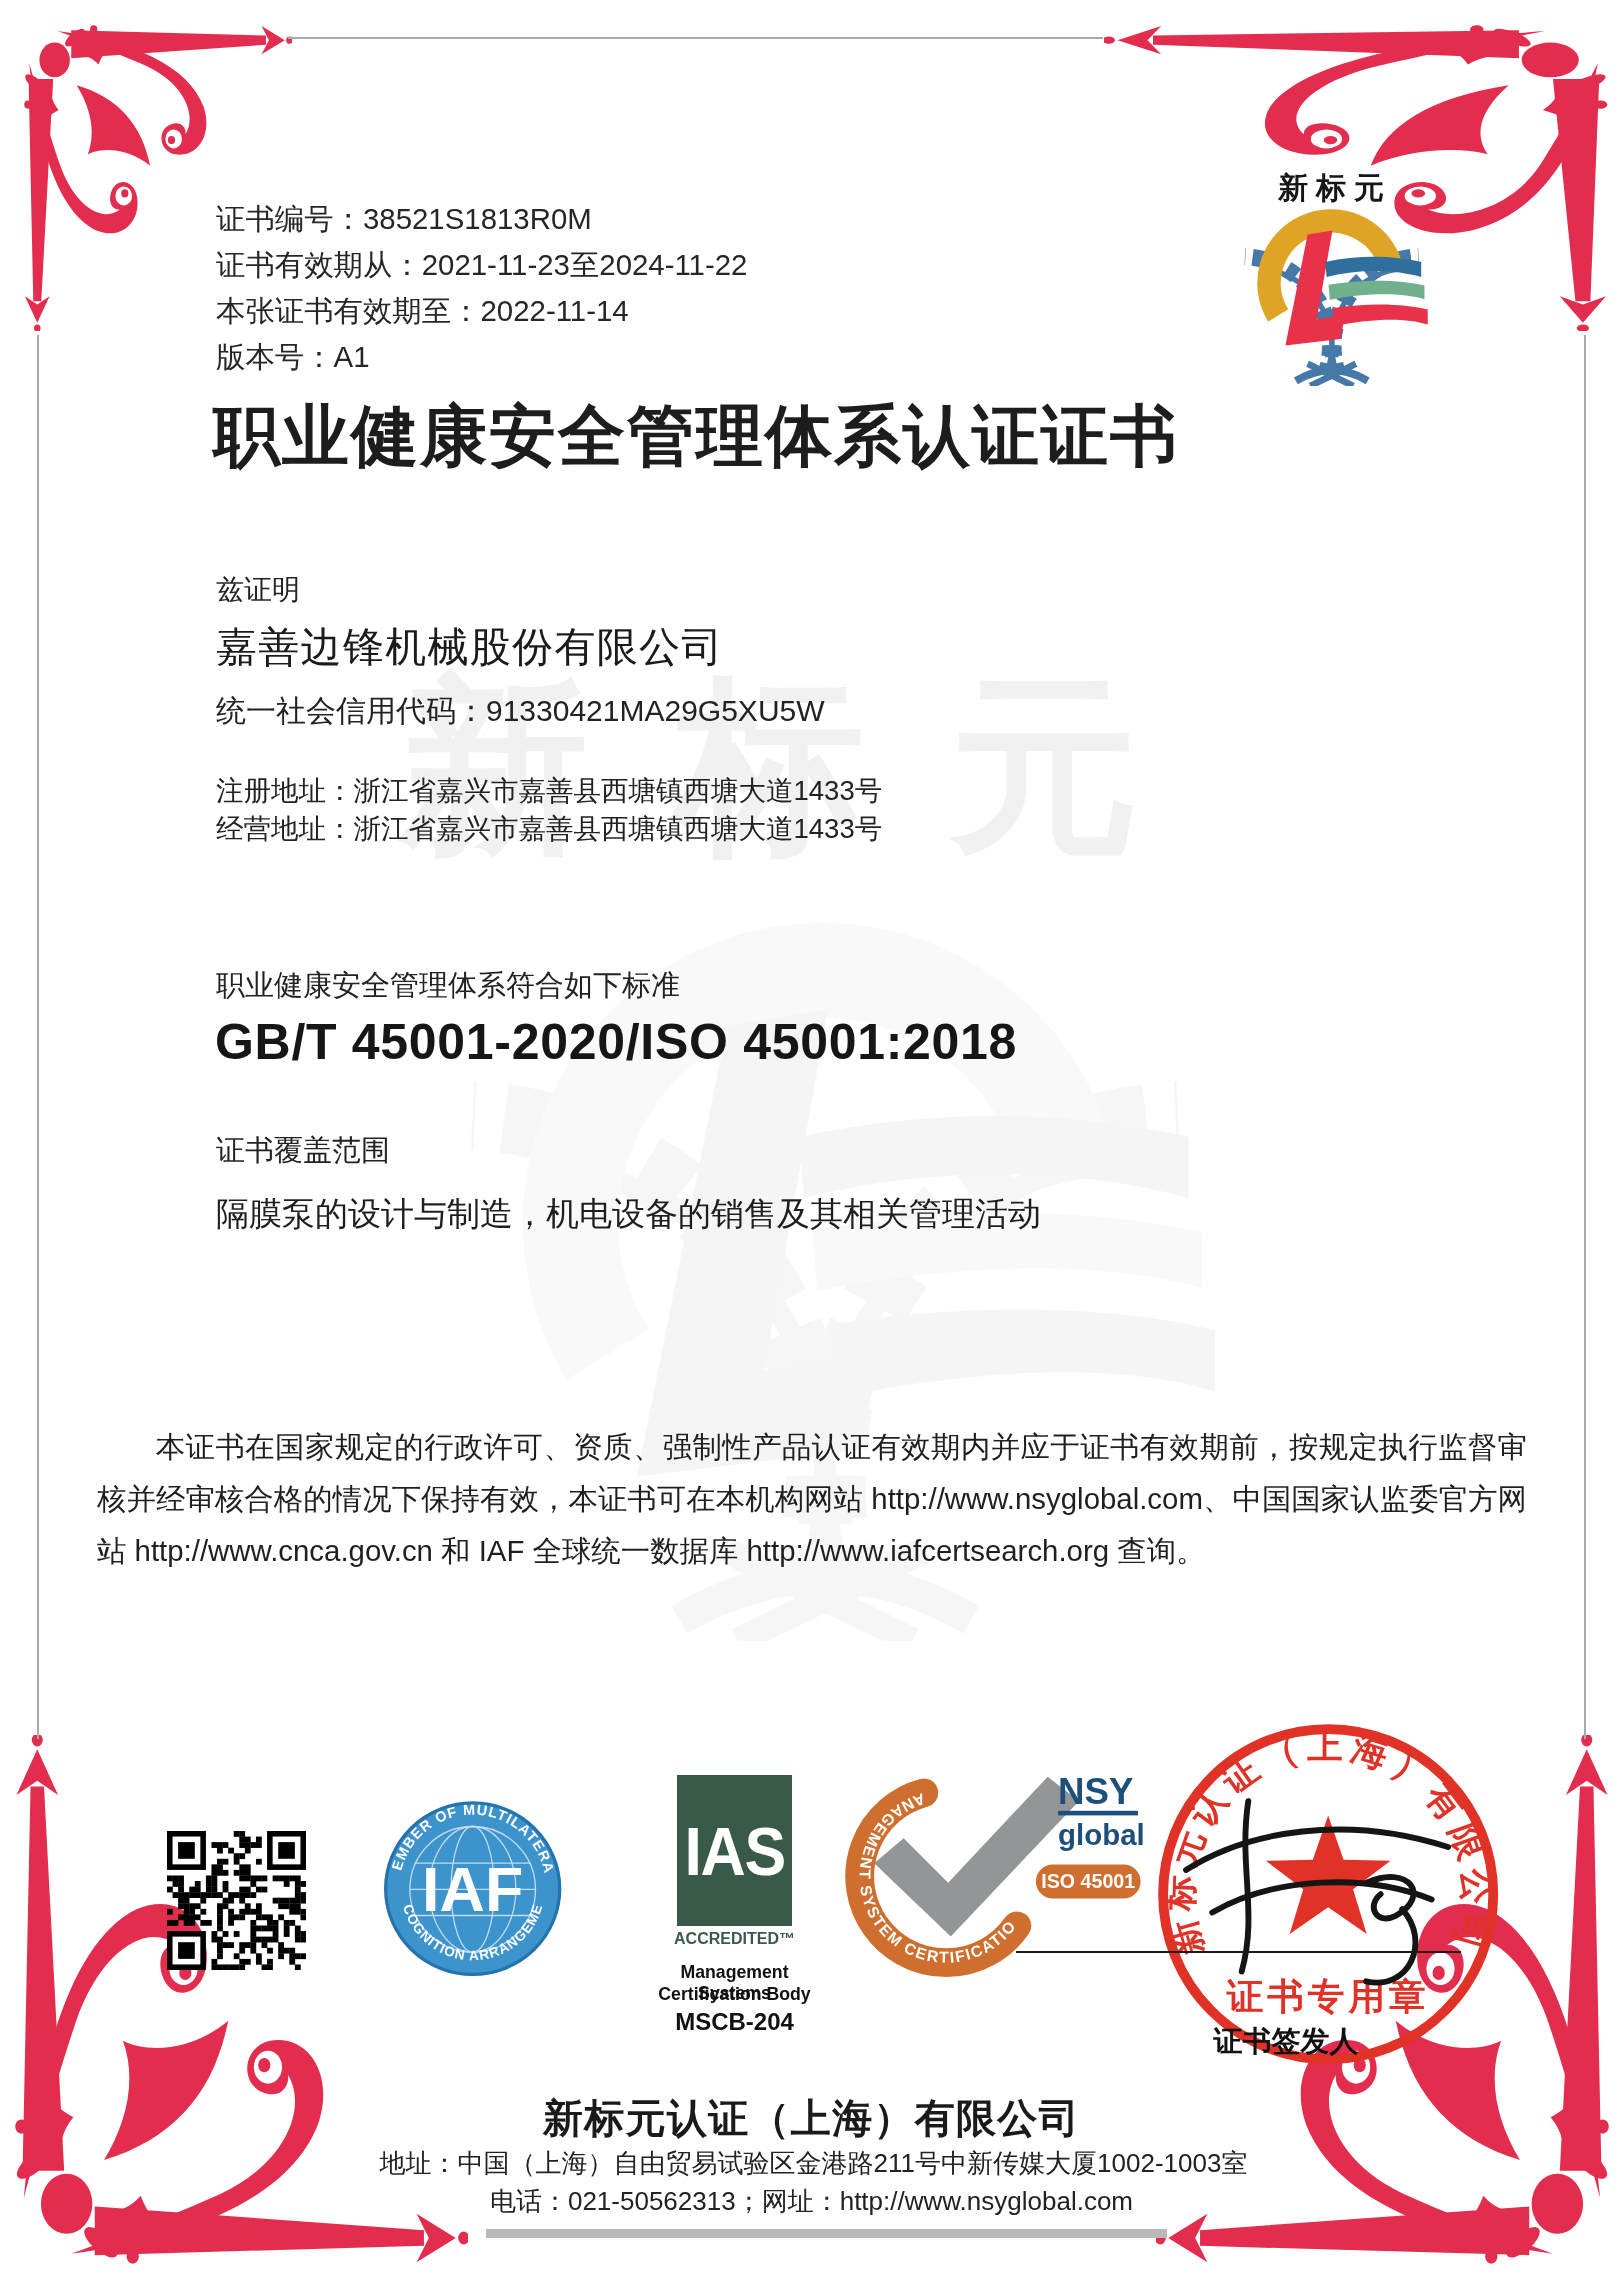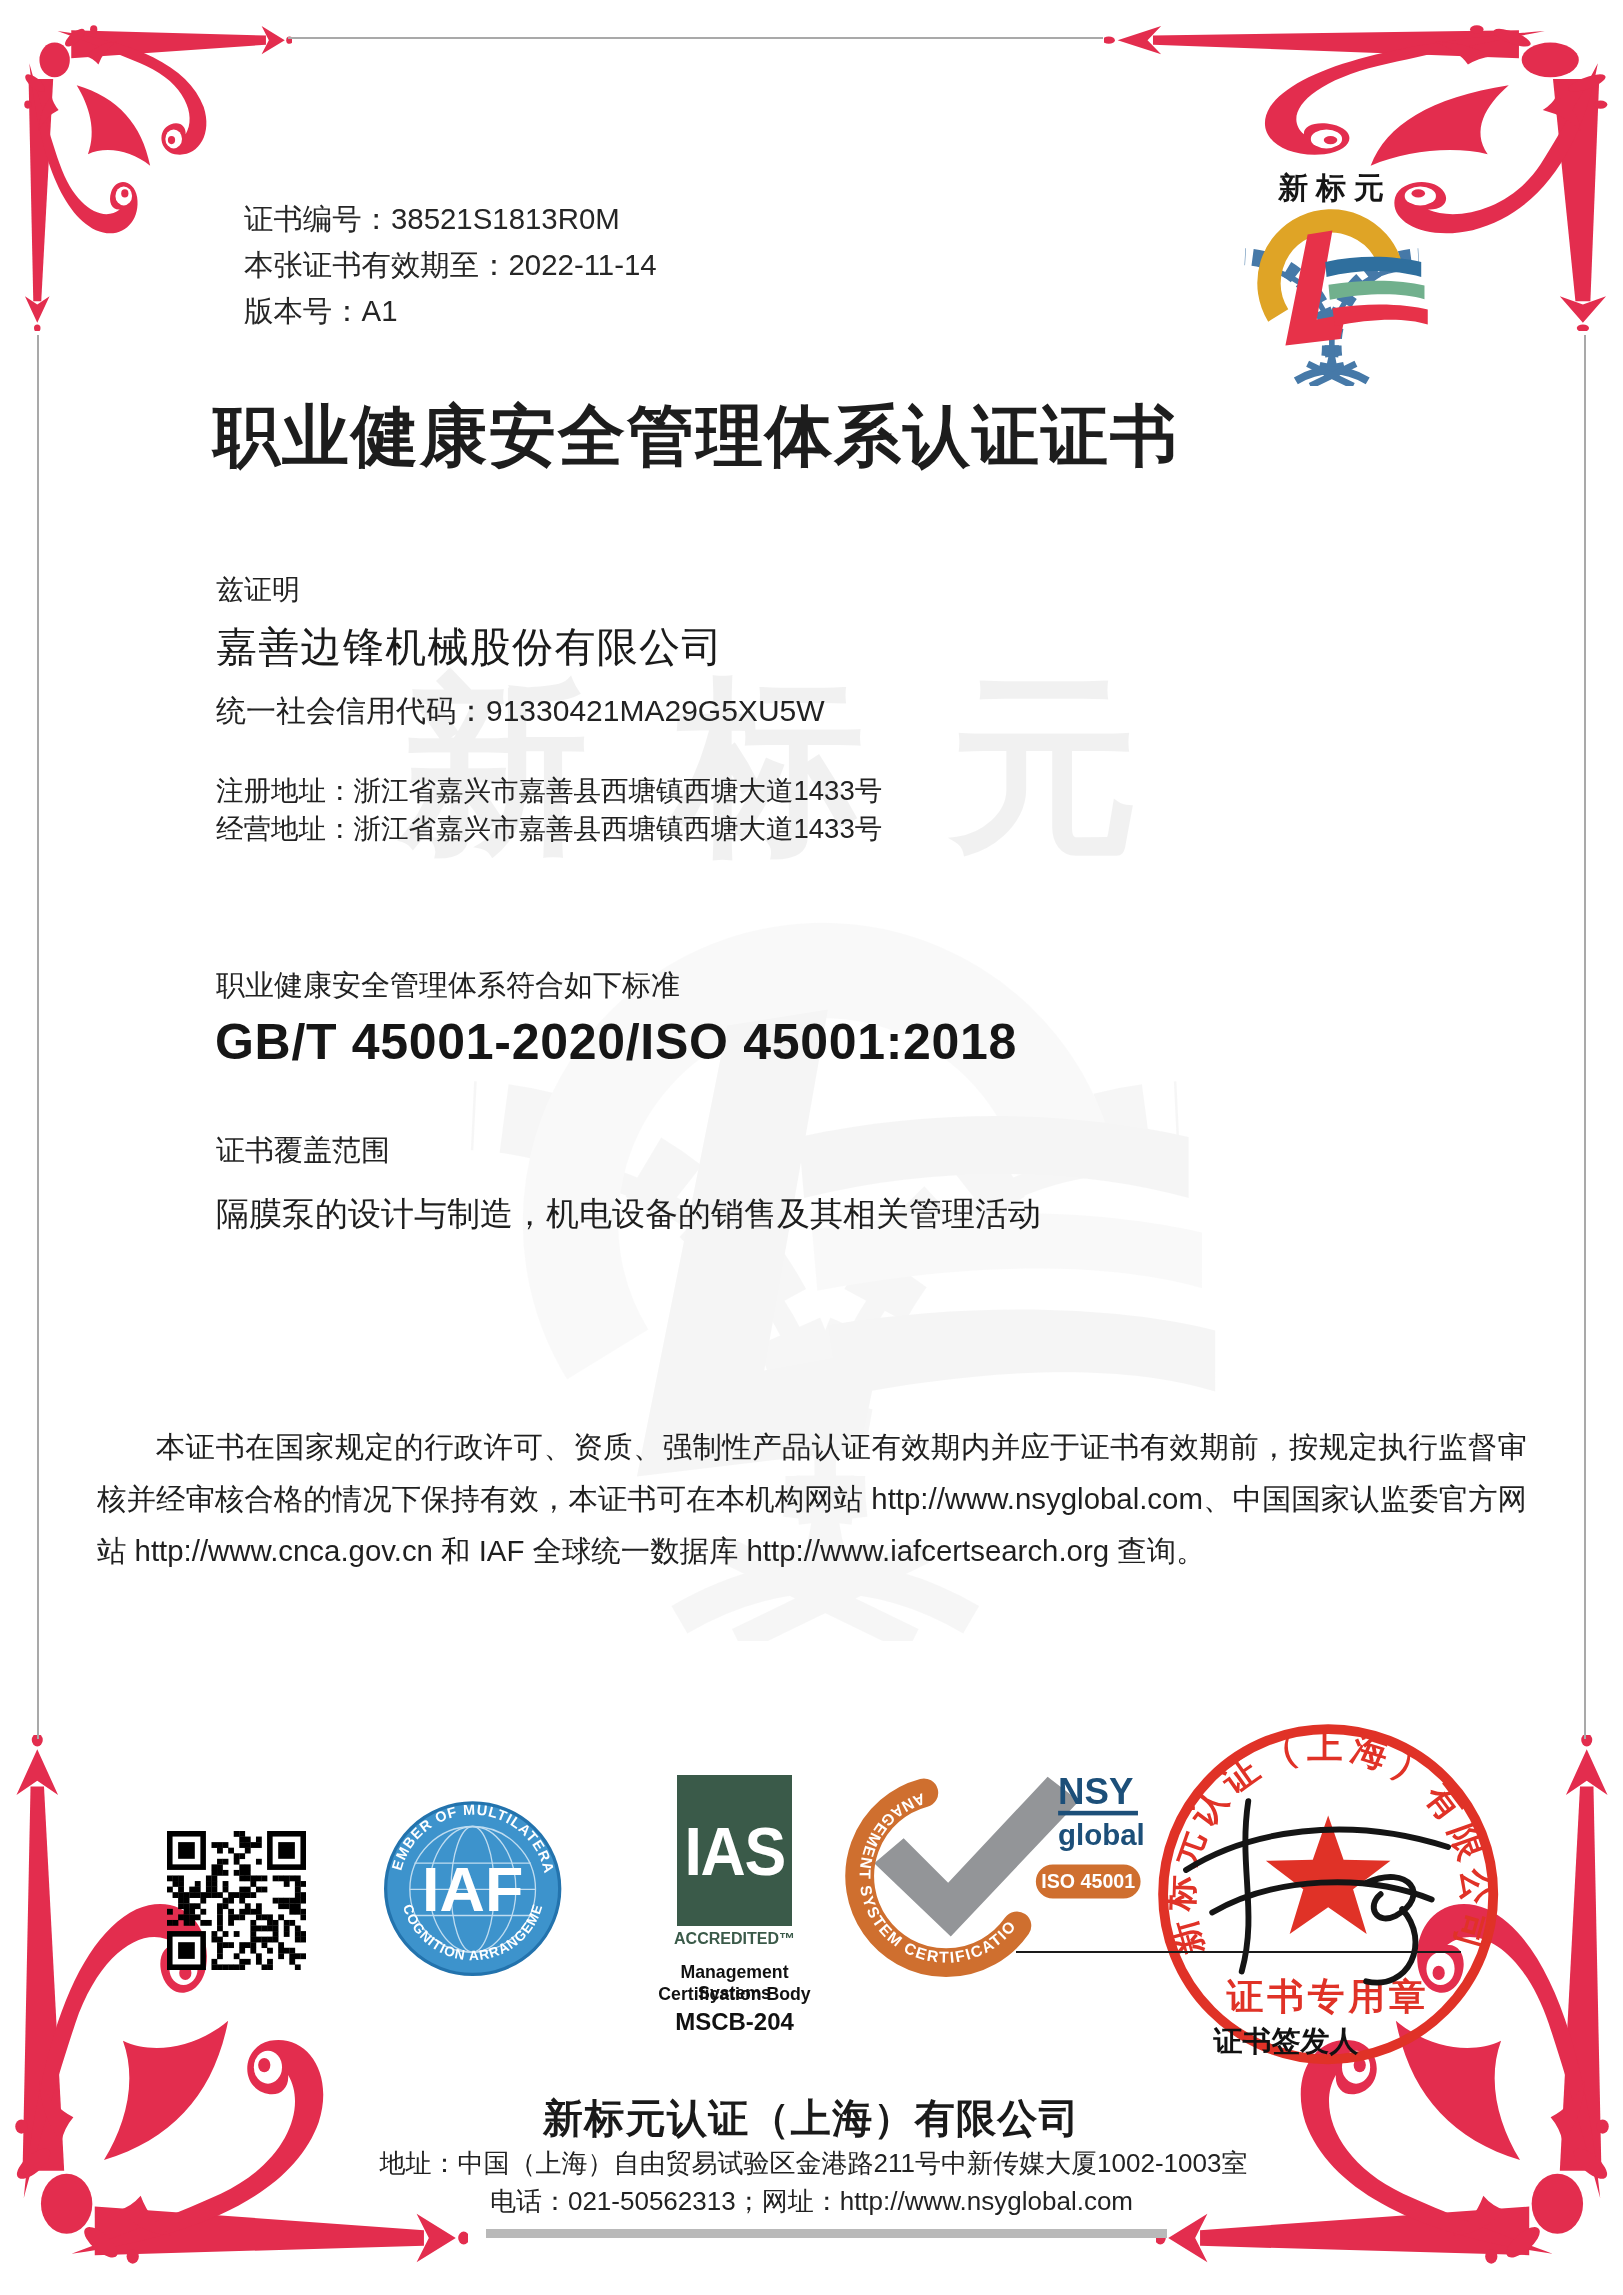--- a/index.html
+++ b/index.html
@@ -22,7 +22,7 @@
     filter:grayscale(100%);opacity:.055;}
   
   .meta{position:absolute;left:216px;top:196px;font-size:29.4px;line-height:46px;color:#262626;}
-  .meta .row{white-space:nowrap;margin-left:28px;}
+  .meta .row{white-space:nowrap;}
   
   .title{position:absolute;left:213px;top:391px;font-size:67px;font-weight:600;color:#1d1d1d;letter-spacing:2px;white-space:nowrap;}
   .certify{position:absolute;left:216px;top:571px;font-size:28px;}

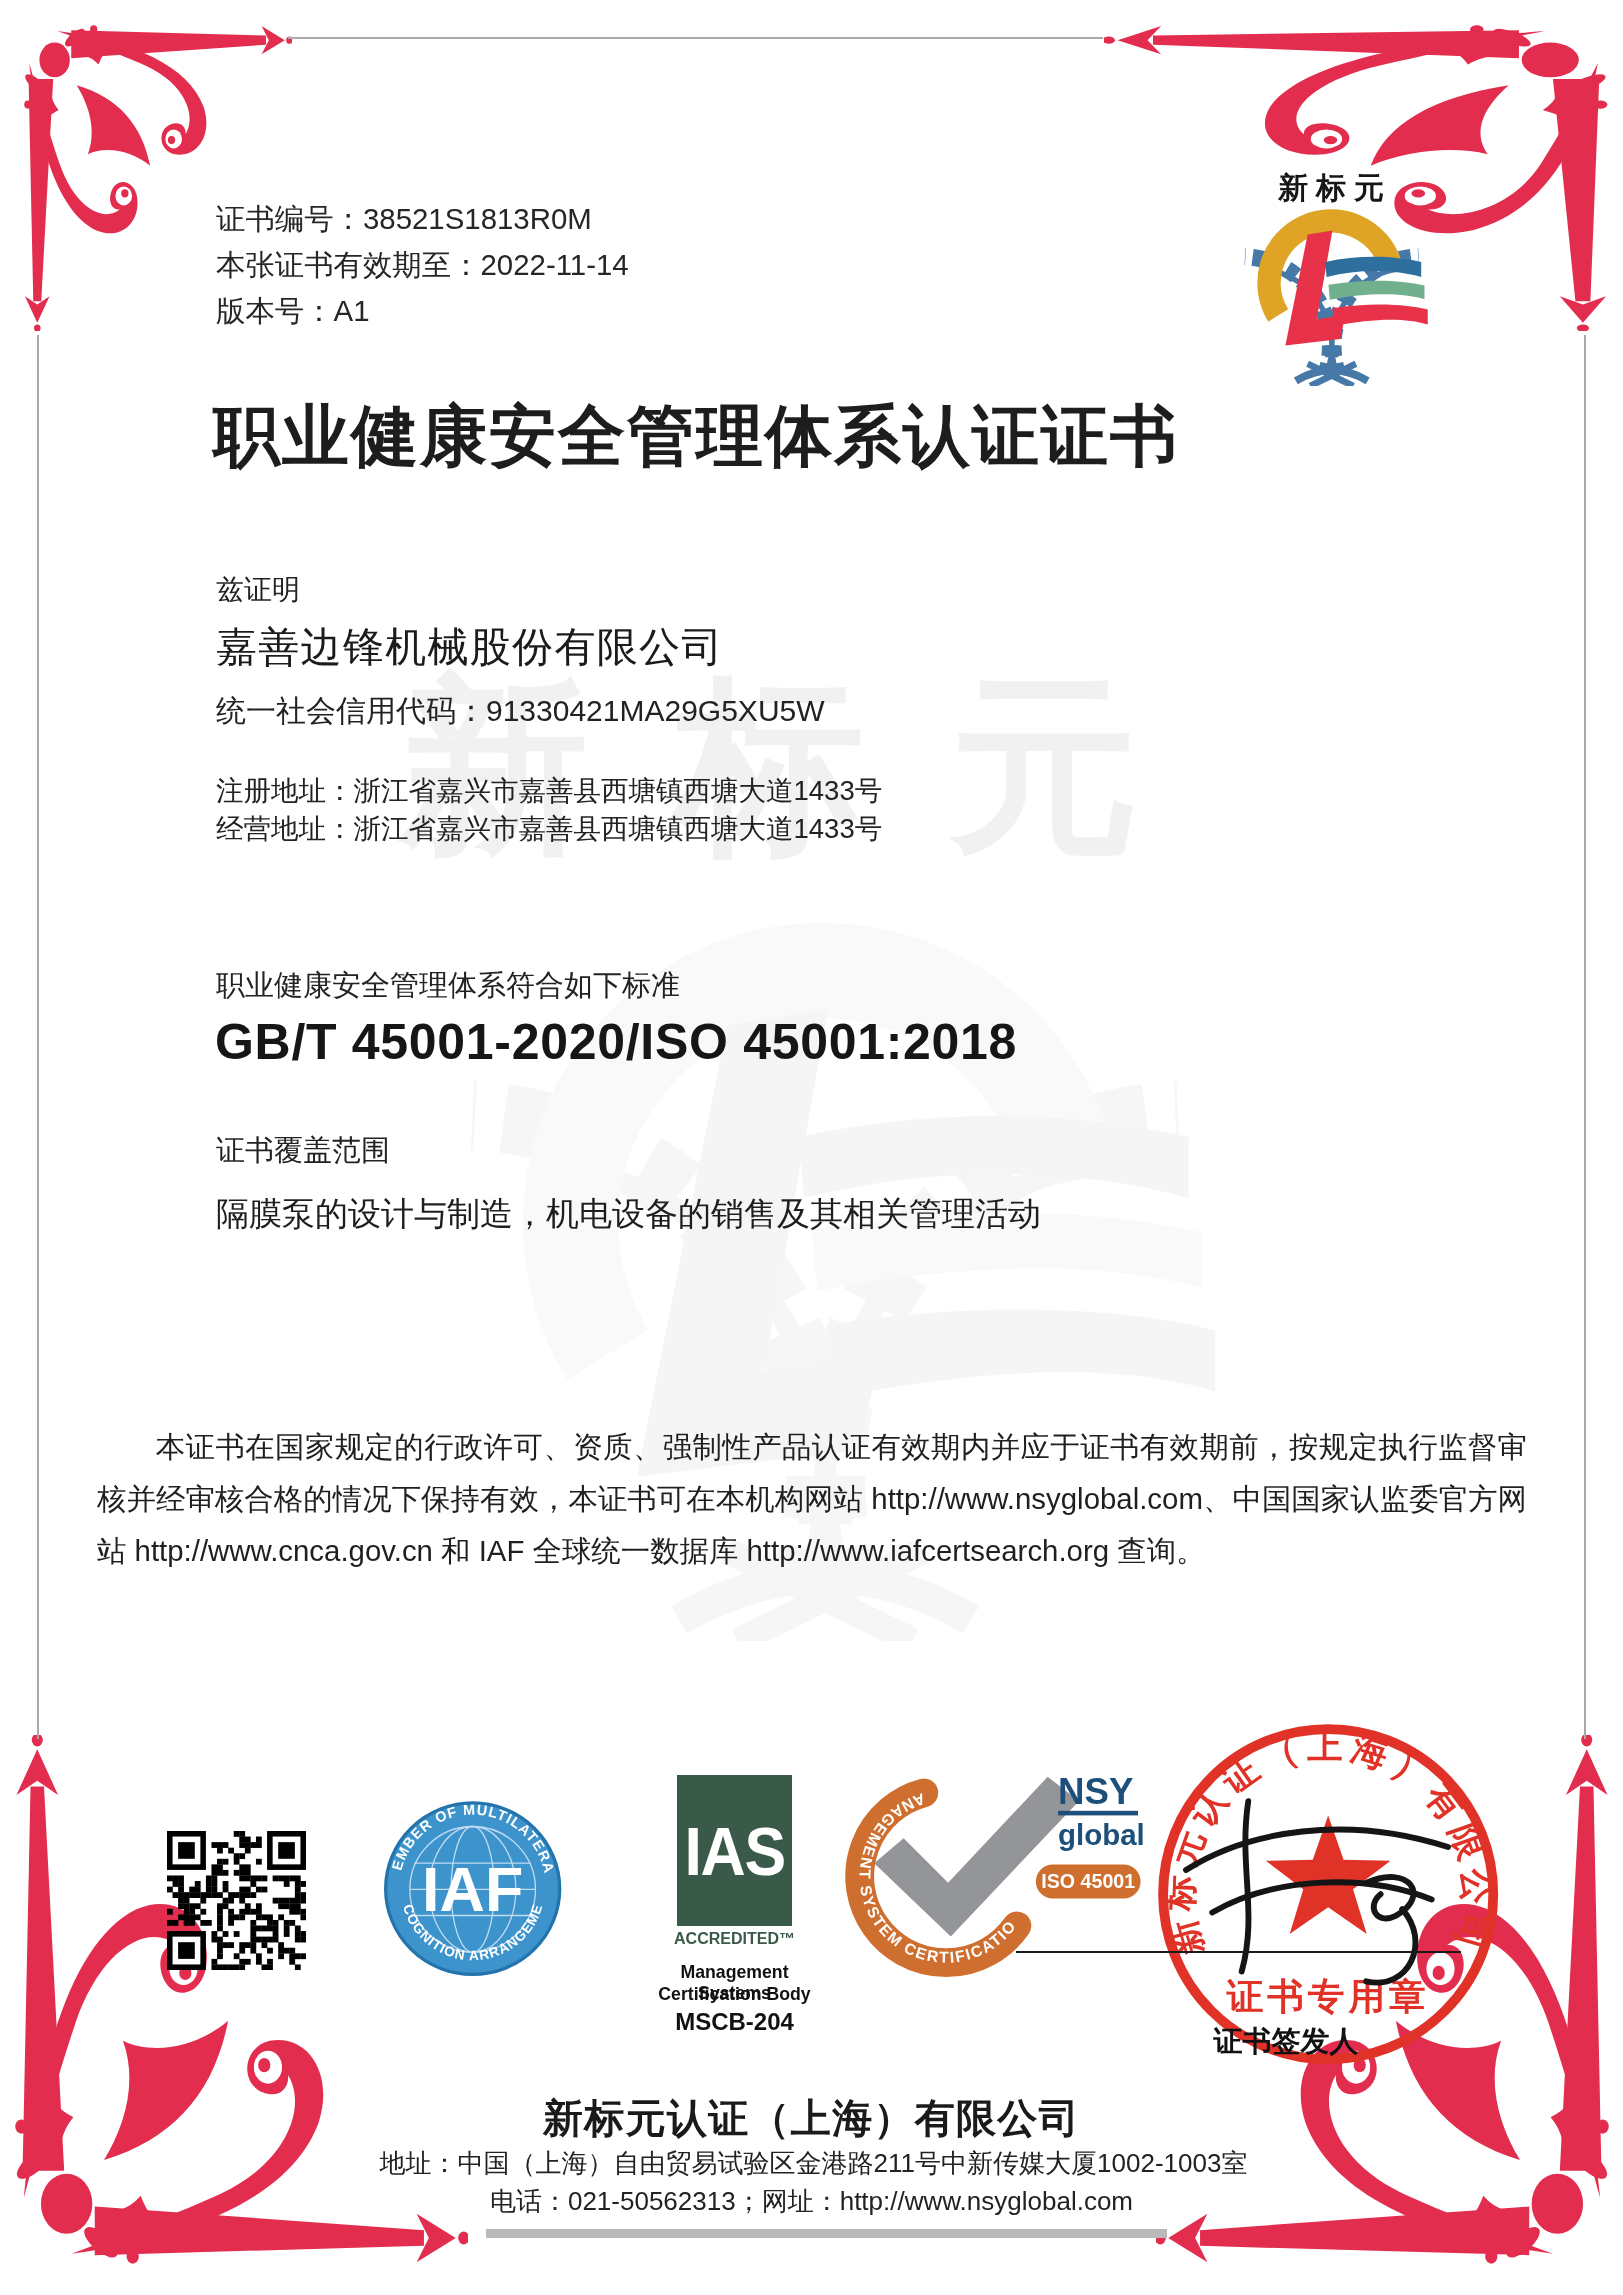--- a/index.html
+++ b/index.html
@@ -134,6 +134,7 @@
 
 <div class="meta">
   <div class="row"><span>证书编号：</span><span>38521S1813R0M</span></div>
+  <div class="row"><span>证书有效期从：</span><span>2021-11-23至2024-11-22</span></div>
   <div class="row"><span>本张证书有效期至：</span><span>2022-11-14</span></div>
   <div class="row"><span>版本号：</span><span>A1</span></div>
 </div>

